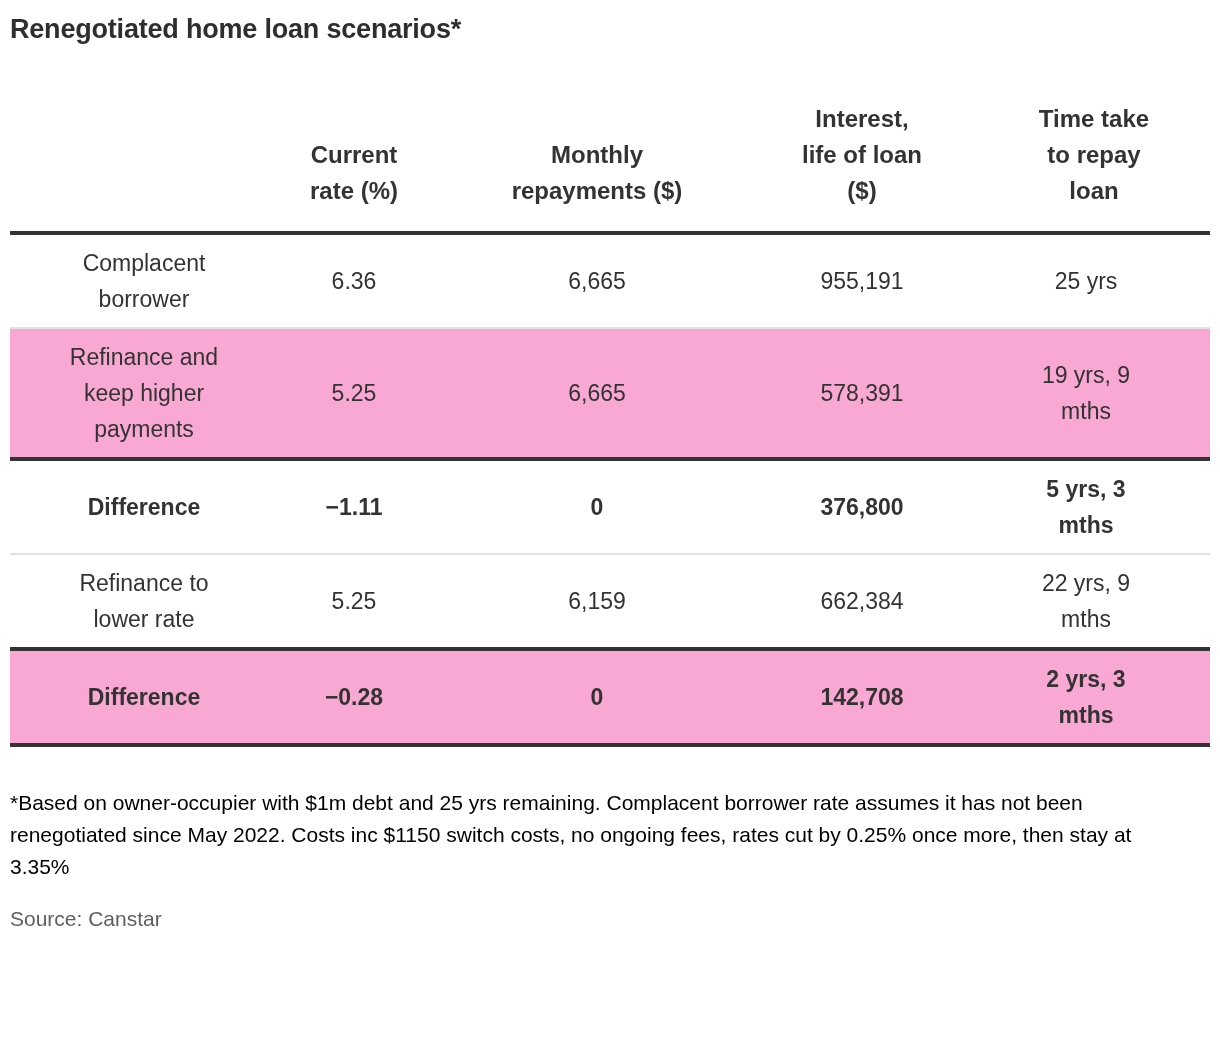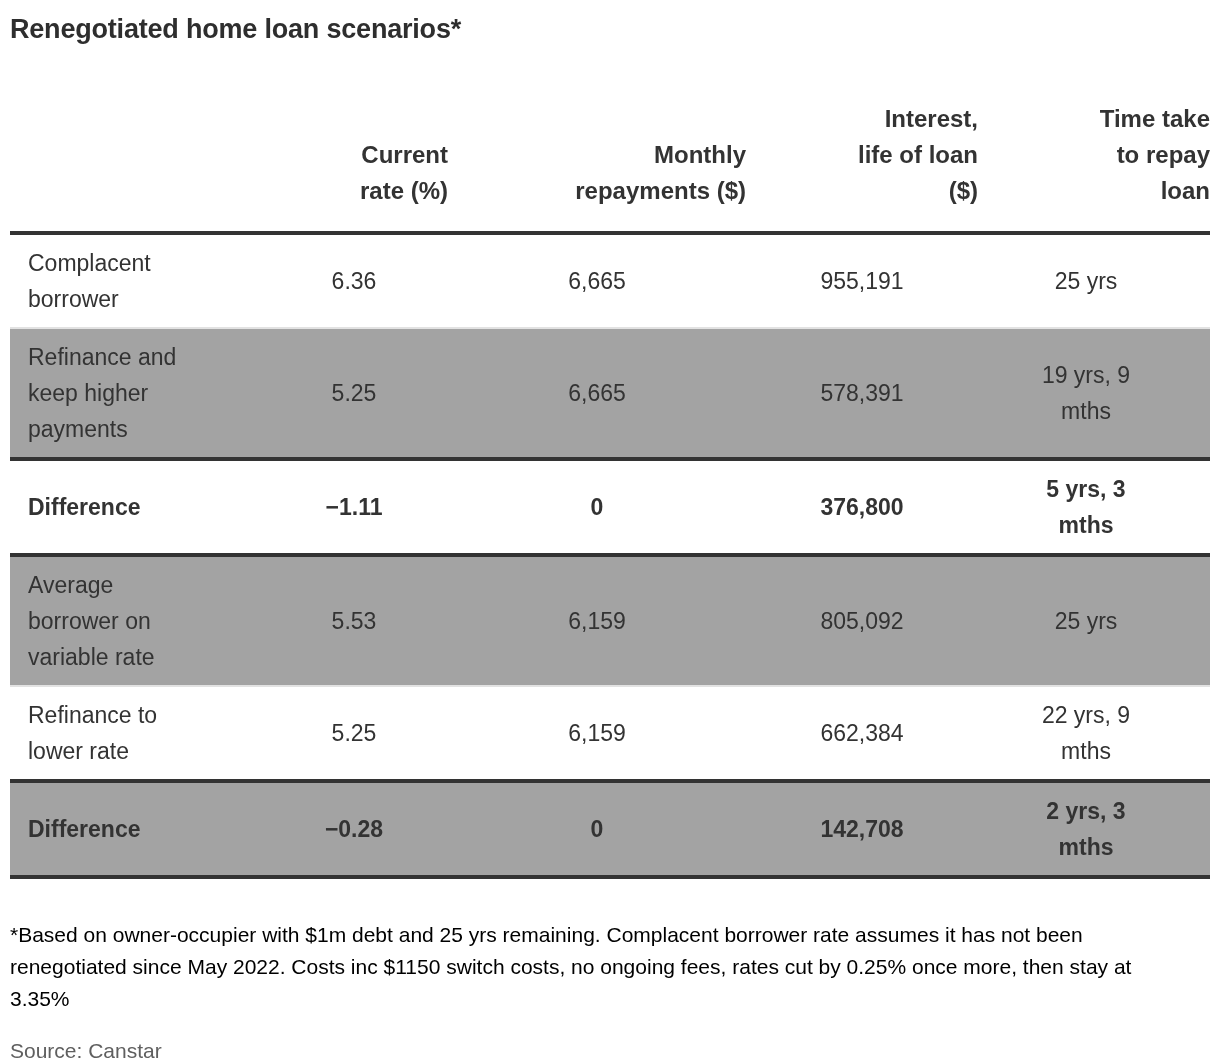--- a/index.html
+++ b/index.html
@@ -29,7 +29,7 @@
     font-size: 24px;
     font-weight: bold;
     color: #333333;
-    text-align: right;
+    text-align: center;
     vertical-align: bottom;
     padding: 0 0 22px 0;
     white-space: pre-line;

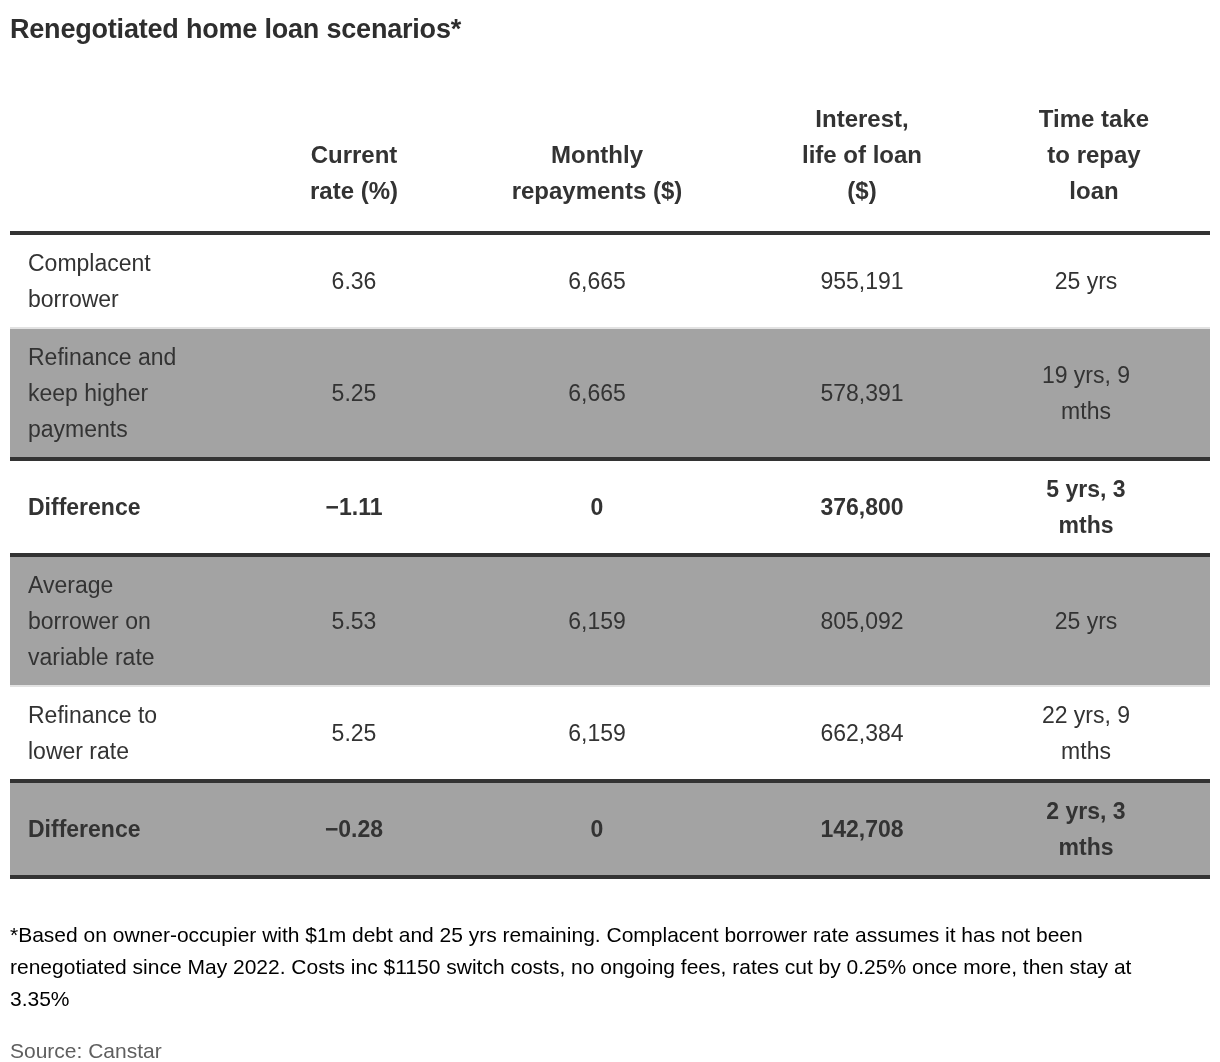--- a/index.html
+++ b/index.html
@@ -44,7 +44,7 @@
     line-height: 36px;
     white-space: pre-line;
   }
-  td.label { text-align: left; padding-left: 18px; }
+  td.label { text-align: center; padding-left: 18px; }
   td.num { text-align: center; }
   td.time { padding-right: 16px; }
   tr.shaded { background: #a3a3a3; }

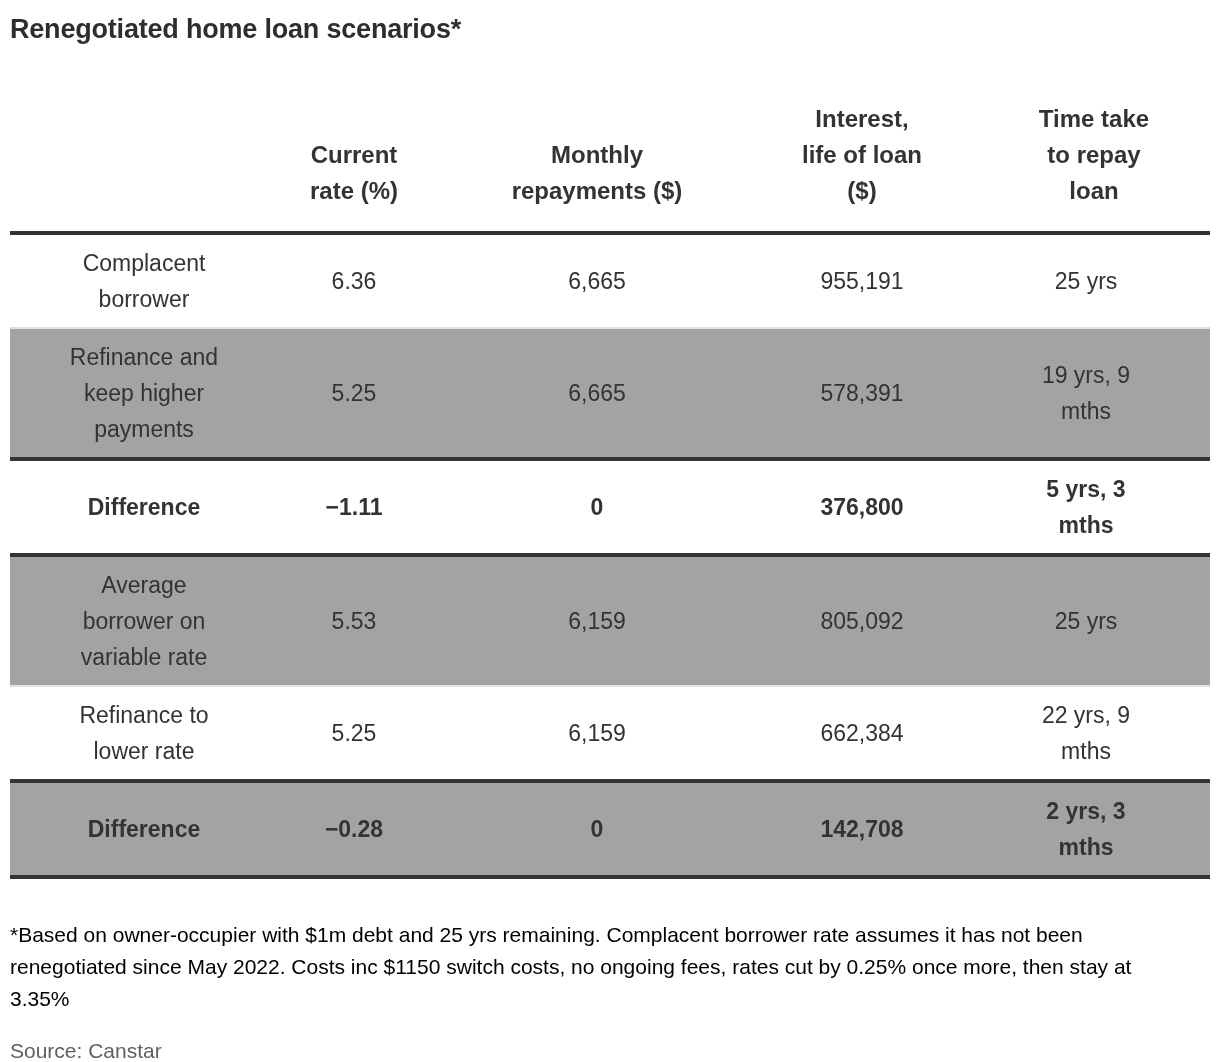--- a/index.html
+++ b/index.html
@@ -47,7 +47,7 @@
   td.label { text-align: center; padding-left: 18px; }
   td.num { text-align: center; }
   td.time { padding-right: 16px; }
-  tr.shaded { background: #a3a3a3; }
+  tr.shaded { background: #f9a8d4; }
   tr.bold td { font-weight: bold; }
   tr.sep-thick > td, tr.sep-thick > th { border-top: 4px solid #333333; }
   tr.sep-thin  > td { border-top: 2px solid #e2e2e2; }

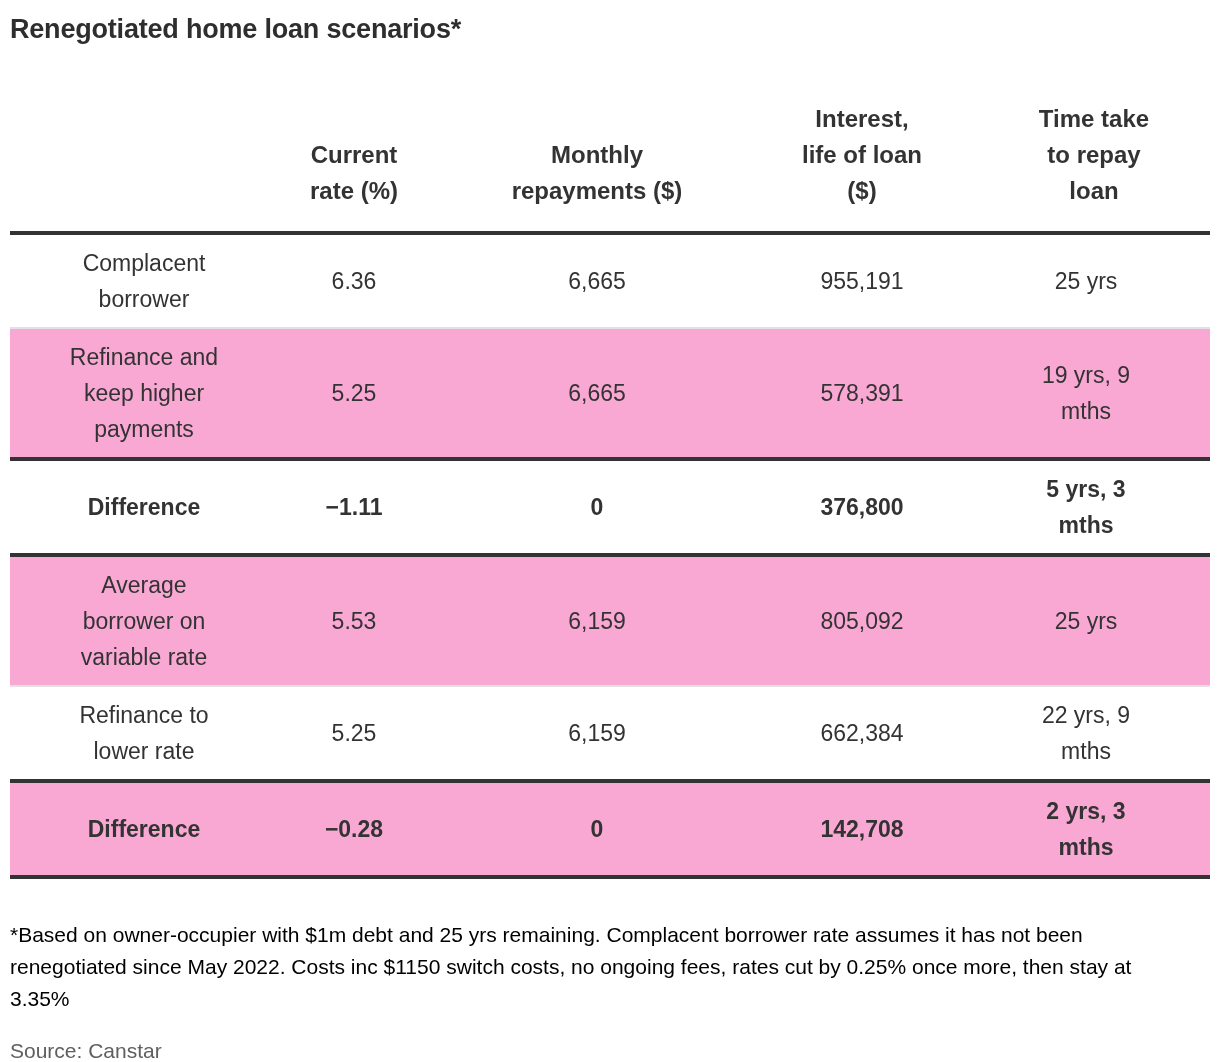--- a/index.html
+++ b/index.html
@@ -123,15 +123,6 @@
           <td class="num time">5 yrs, 3
 mths</td>
         </tr>
-        <tr class="shaded sep-thick">
-          <td class="label">Average
-borrower on
-variable rate</td>
-          <td class="num">5.53</td>
-          <td class="num">6,159</td>
-          <td class="num">805,092</td>
-          <td class="num time">25 yrs</td>
-        </tr>
         <tr class="sep-thin">
           <td class="label">Refinance to
 lower rate</td>

